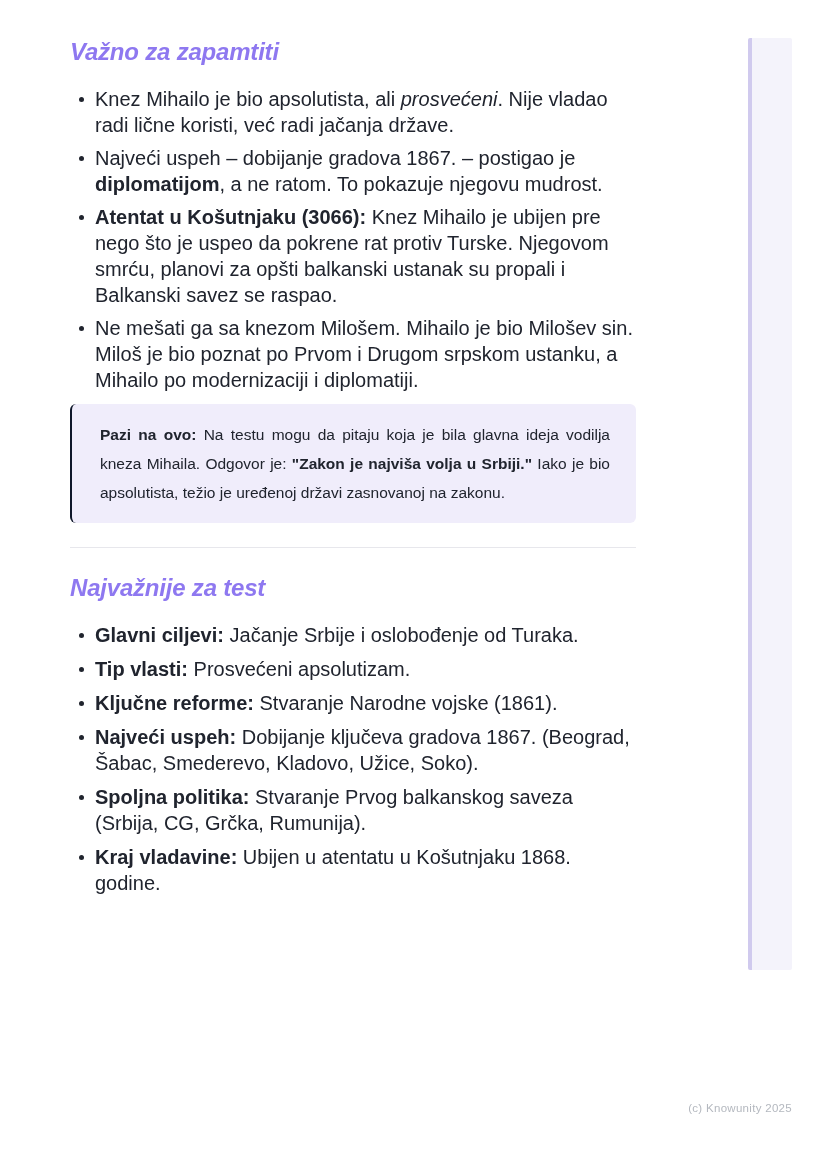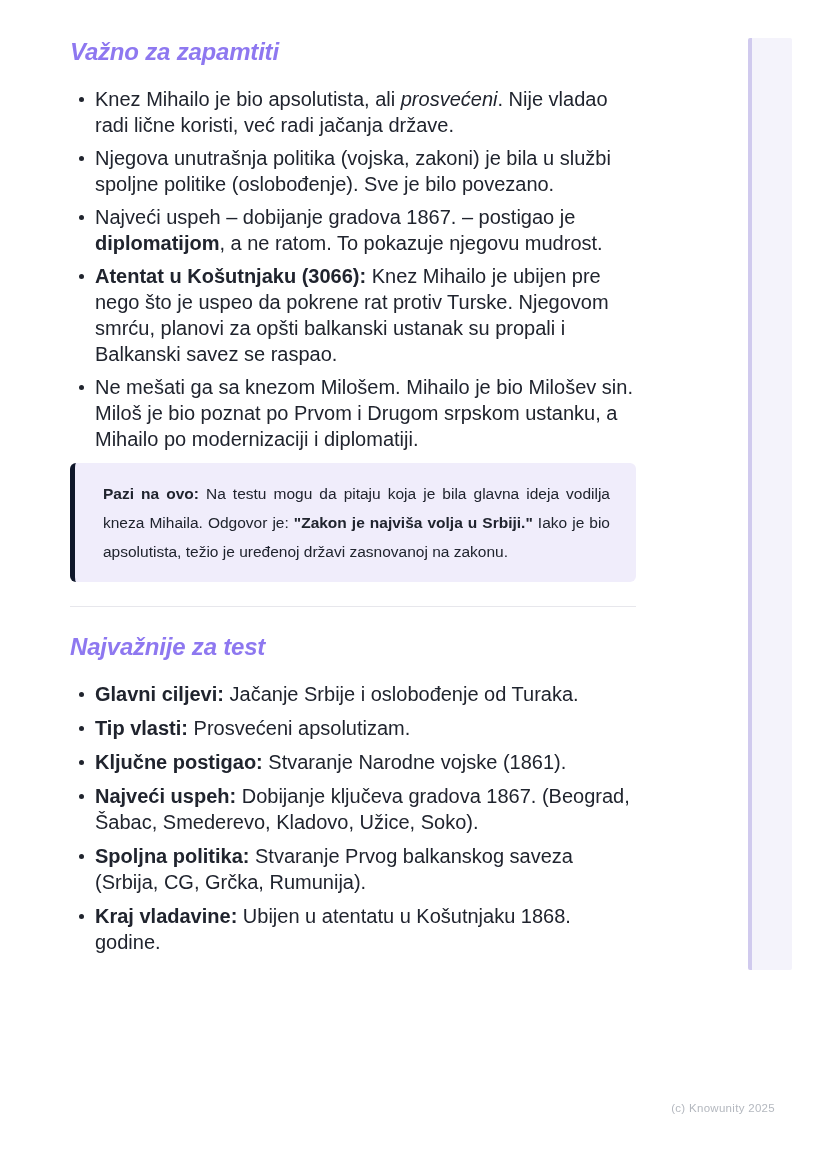--- a/index.html
+++ b/index.html
@@ -99,7 +99,6 @@
       <h2 class="section-title">Važno za zapamtiti</h2>
       <ul class="bullets">
           <li><span>Knez Mihailo je bio apsolutista, ali </span><span class="i">prosvećeni</span><span>. Nije vladao radi lične koristi, već radi jačanja države.</span></li>
-          <li><span>Njegova unutrašnja politika (vojska, zakoni) je bila u službi spoljne politike (oslobođenje). Sve je bilo povezano.</span></li>
           <li><span>Najveći uspeh – dobijanje gradova 1867. – postigao je </span><span class="b">diplomatijom</span><span>, a ne ratom. To pokazuje njegovu mudrost.</span></li>
           <li><span class="b">Atentat u Košutnjaku (3066):</span><span> Knez Mihailo je ubijen pre nego što je uspeo da pokrene rat protiv Turske. Njegovom smrću, planovi za opšti balkanski ustanak su propali i Balkanski savez se raspao.</span></li>
           <li><span>Ne mešati ga sa knezom Milošem. Mihailo je bio Milošev sin. Miloš je bio poznat po Prvom i Drugom srpskom ustanku, a Mihailo po modernizaciji i diplomatiji.</span></li>

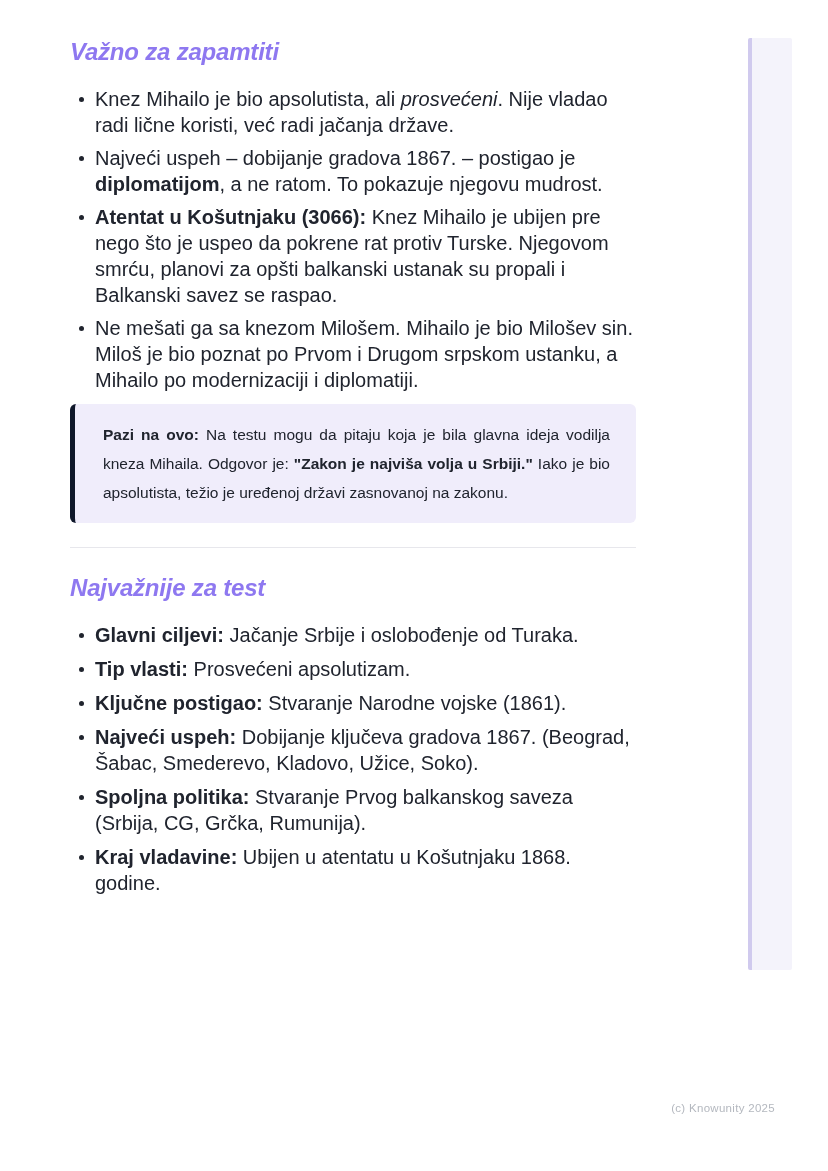--- a/index.html
+++ b/index.html
@@ -50,7 +50,7 @@
   .callout {
     margin-top: 11px;
     background: #f0edfb;
-    border-left: 5px solid #0f172a;
+    border-left: 2px solid #0f172a;
     border-radius: 6px;
     padding: 16px 26px 16px 28px;
   }

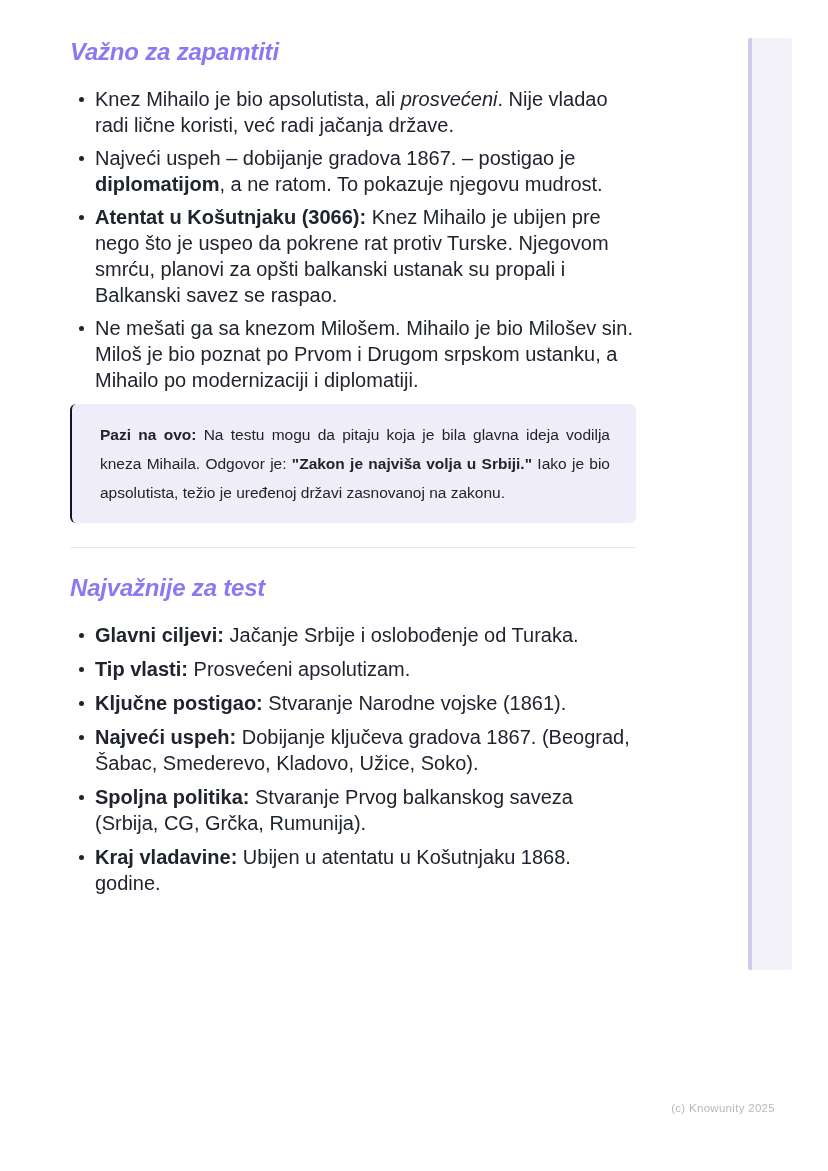--- a/index.html
+++ b/index.html
@@ -116,7 +116,7 @@
       <ul class="bullets summary">
           <li><span class="b">Glavni ciljevi:</span><span> Jačanje Srbije i oslobođenje od Turaka.</span></li>
           <li><span class="b">Tip vlasti:</span><span> Prosvećeni apsolutizam.</span></li>
-          <li><span class="b">Ključne postigao:</span><span> Stvaranje Narodne vojske (1861).</span></li>
+          <li><span class="b">Ključne reforme:</span><span> Stvaranje Narodne vojske (1861).</span></li>
           <li><span class="b">Najveći uspeh:</span><span> Dobijanje ključeva gradova 1867. (Beograd, Šabac, Smederevo, Kladovo, Užice, Soko).</span></li>
           <li><span class="b">Spoljna politika:</span><span> Stvaranje Prvog balkanskog saveza (Srbija, CG, Grčka, Rumunija).</span></li>
           <li><span class="b">Kraj vladavine:</span><span> Ubijen u atentatu u Košutnjaku 1868. godine.</span></li>

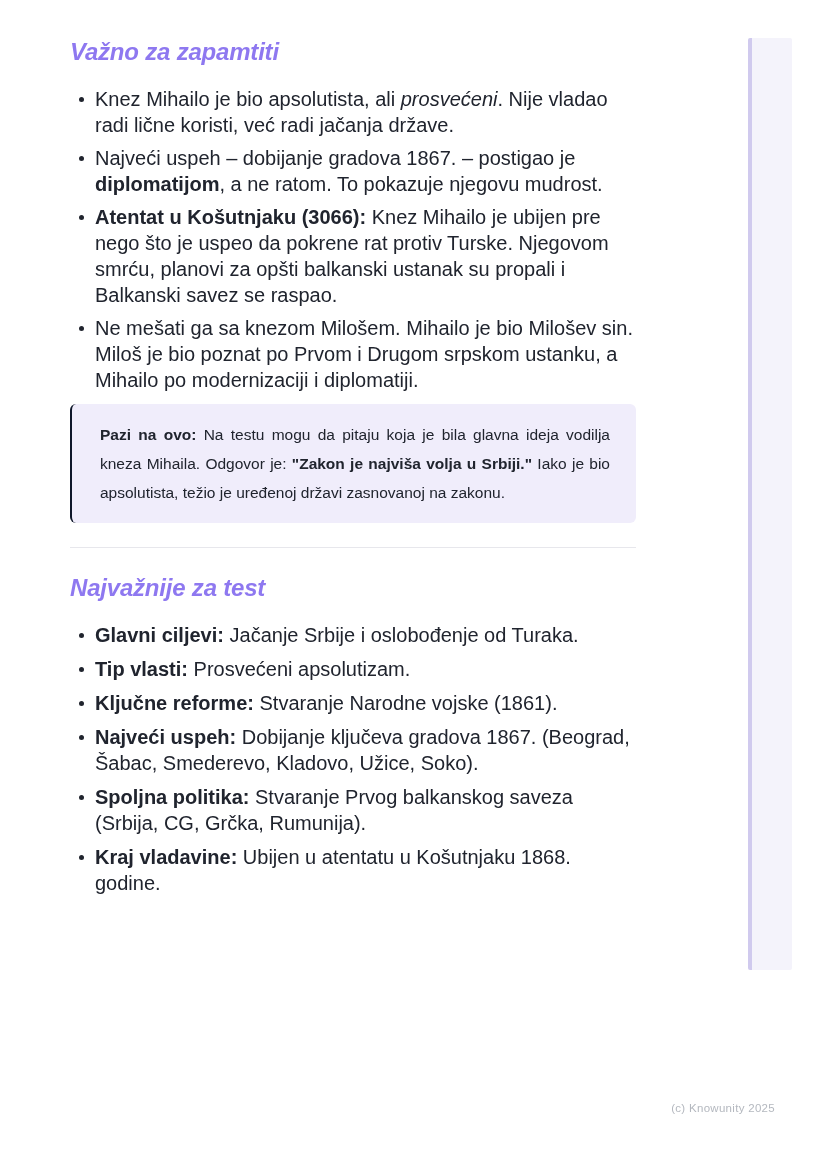--- a/index.html
+++ b/index.html
@@ -70,7 +70,7 @@
   .footer {
     position: absolute;
     top: 1102px;
-    right: 53px;
+    right: 36px;
     font-size: 11.5px;
     letter-spacing: 0.3px;
     color: #b4b8bf;

